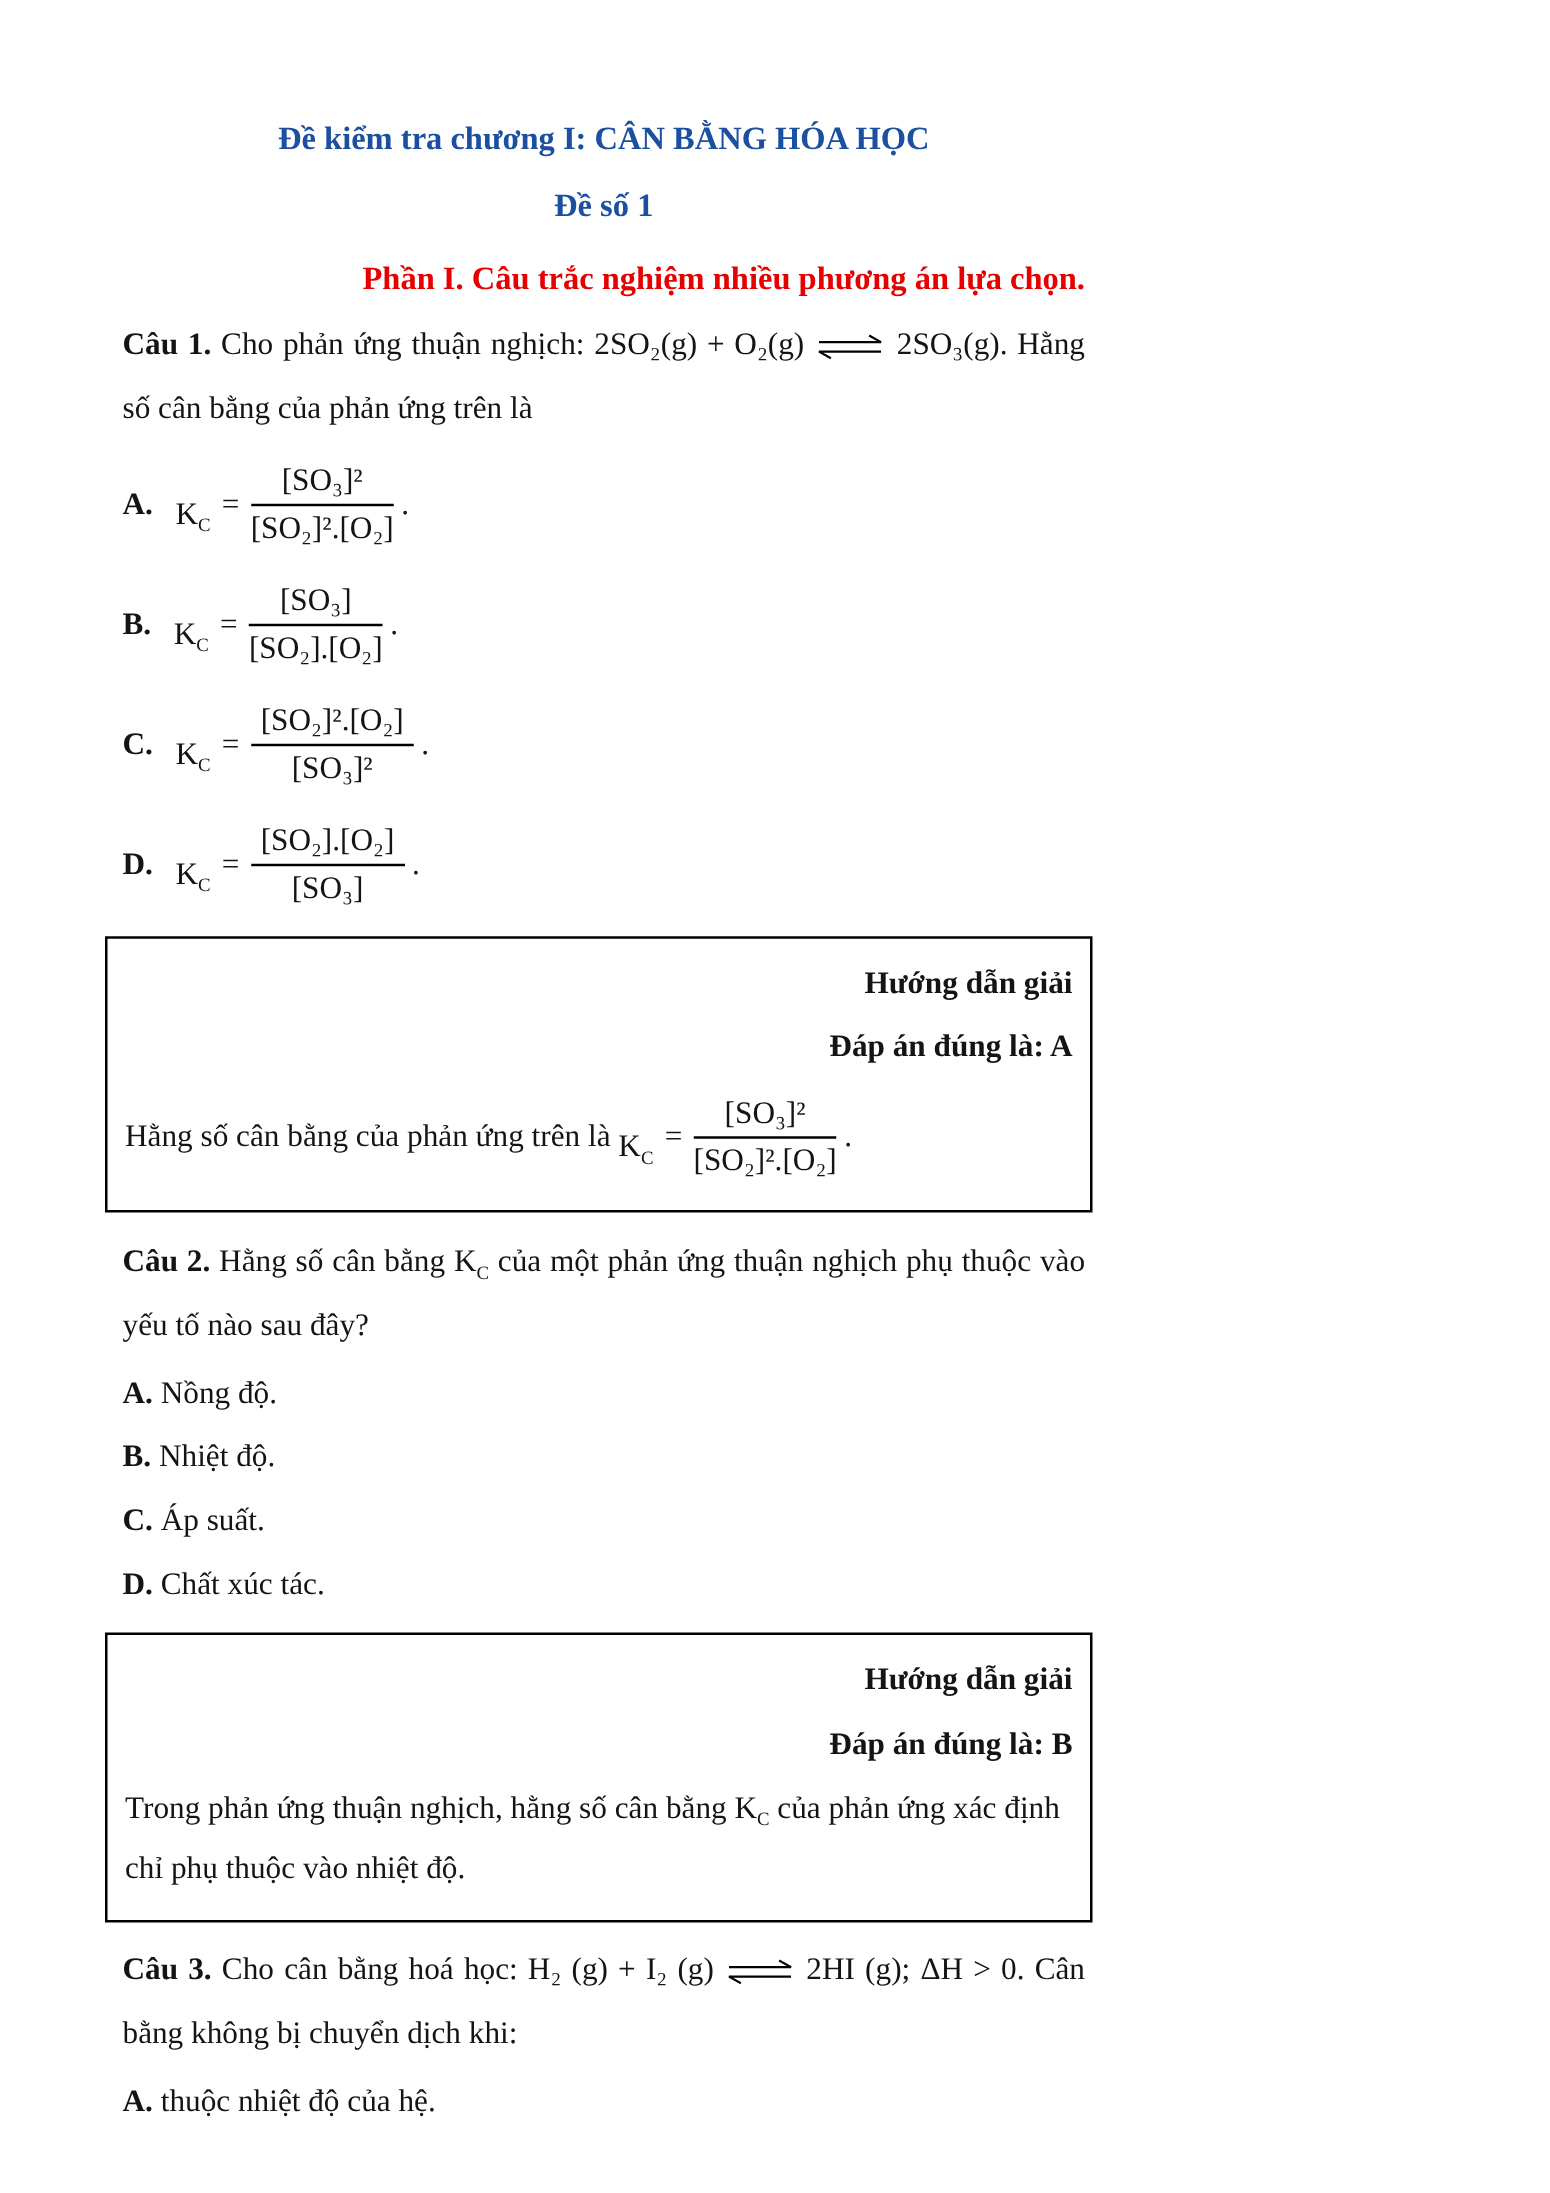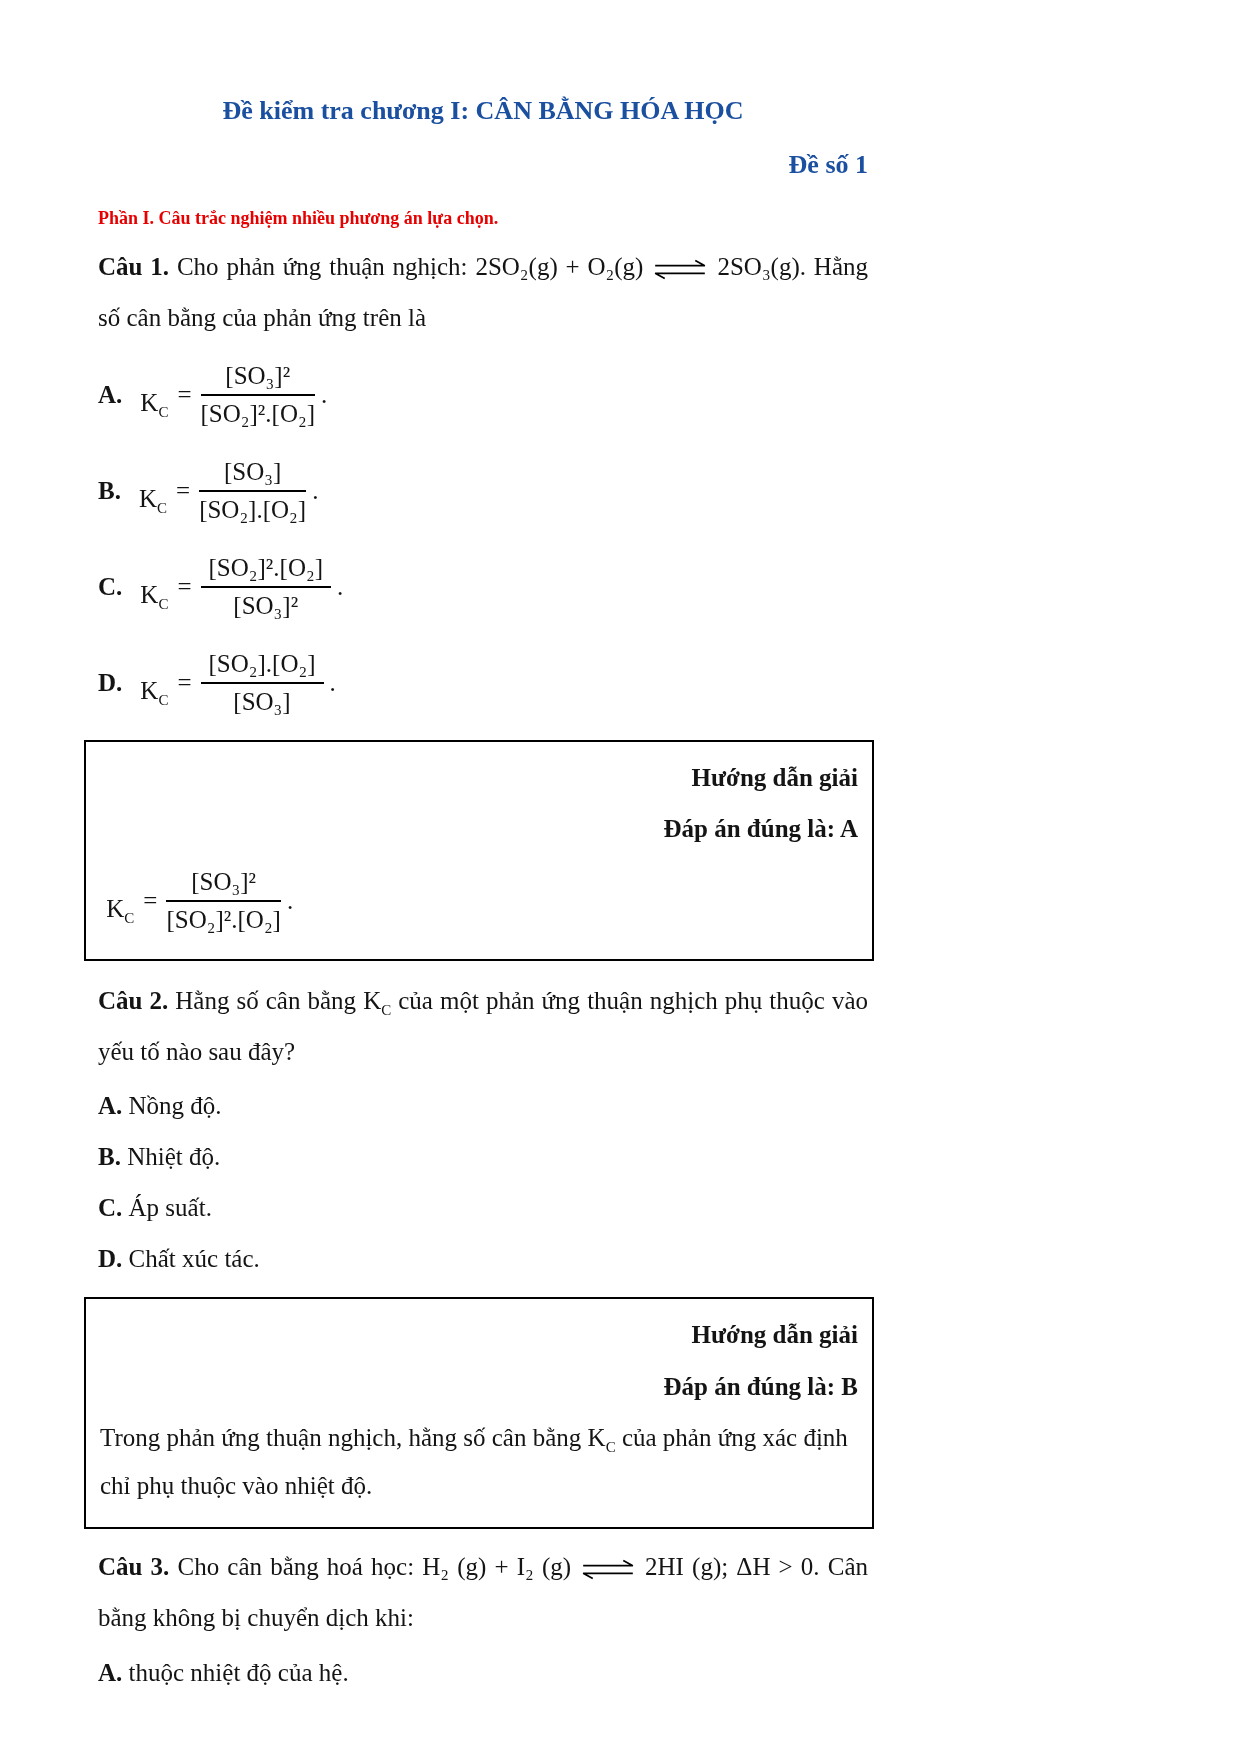--- a/index.html
+++ b/index.html
@@ -18,7 +18,7 @@
     color:var(--title_blue,#1b4fa0);
   }
   .subtitle {
-    text-align:right; font-weight:bold; font-size:26px;
+    text-align:center; font-weight:bold; font-size:26px;
     color:var(--title_blue,#1b4fa0); margin-top:24px;
   }
   .part-heading {

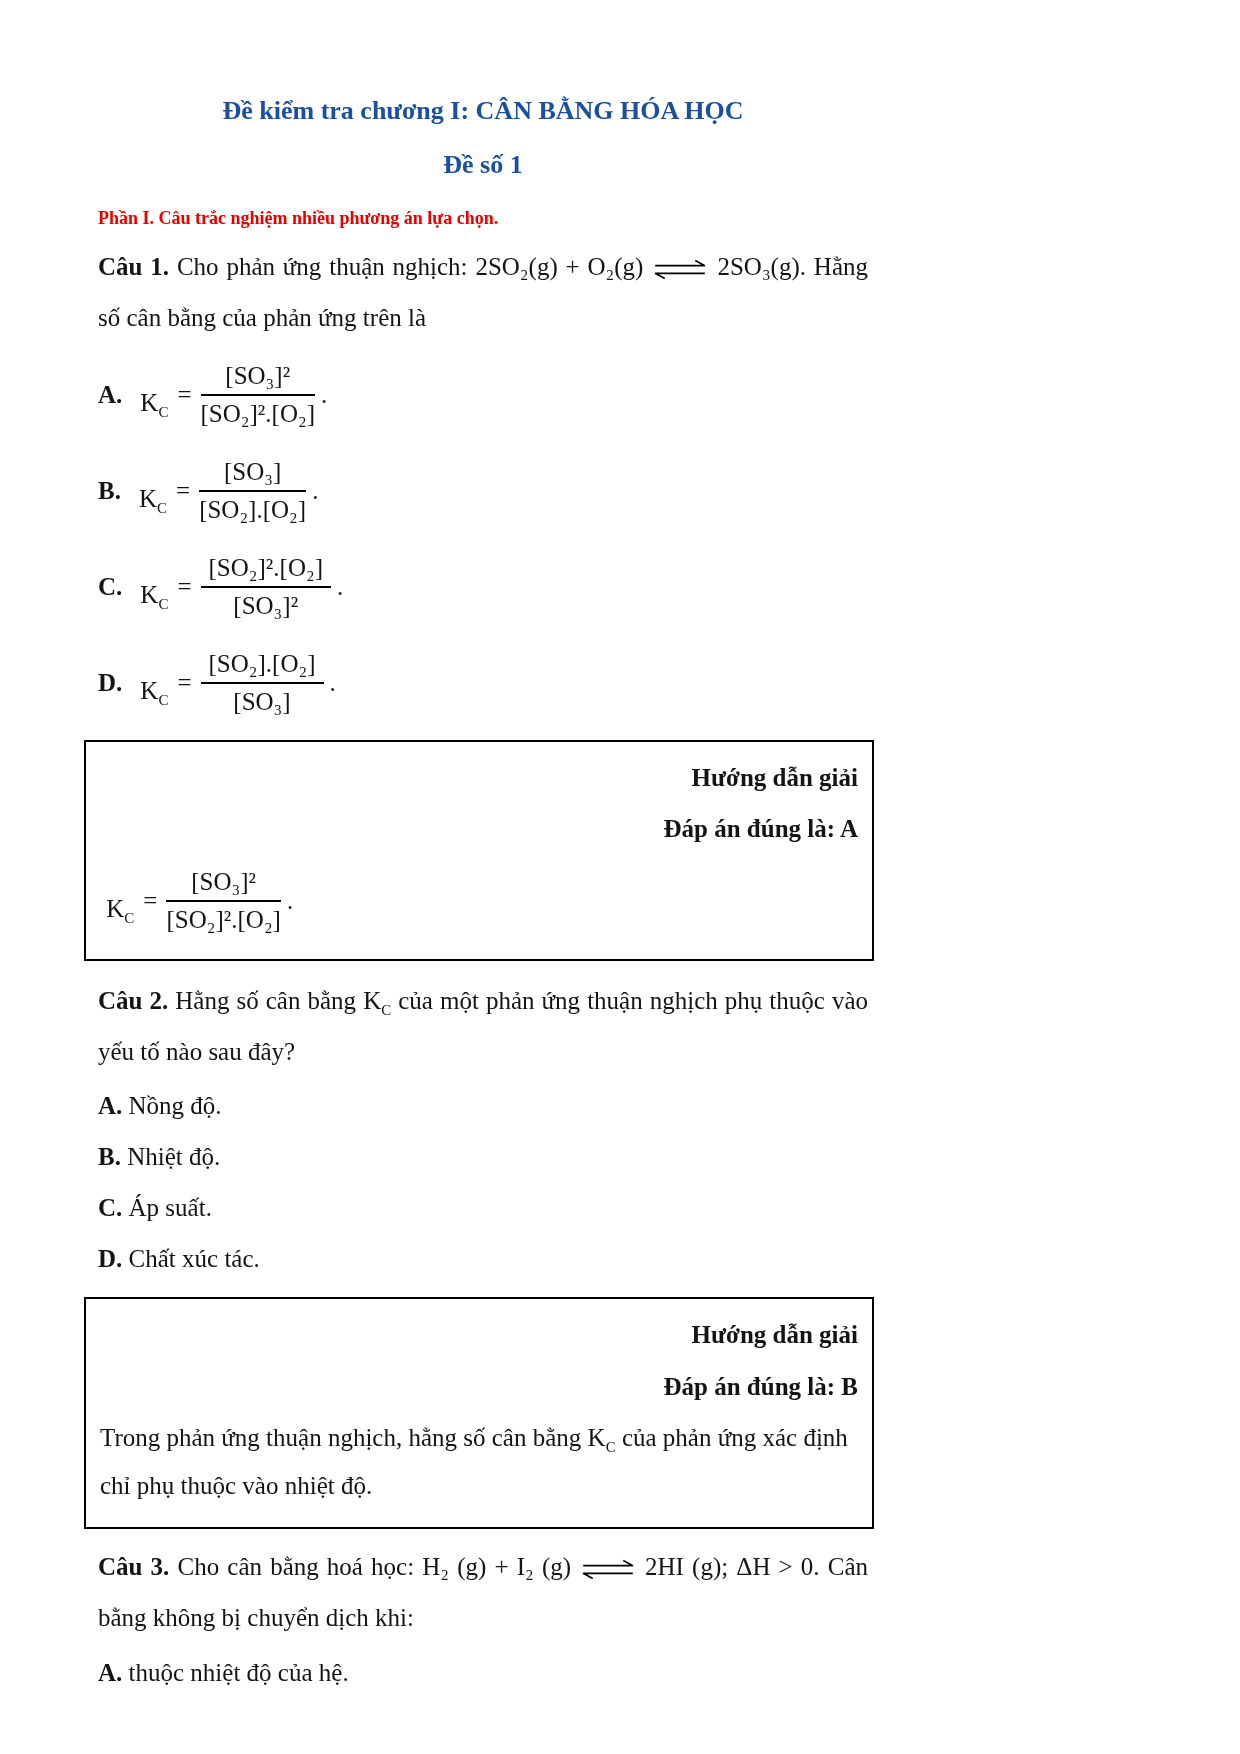--- a/index.html
+++ b/index.html
@@ -22,8 +22,9 @@
     color:var(--title_blue,#1b4fa0); margin-top:24px;
   }
   .part-heading {
-    font-weight:bold; font-size:18px; color:var(--heading_red,#e60000);
+    font-weight:bold; font-size:26px; color:var(--heading_red,#e60000);
     margin-top:28px;
+    text-align:right;
   }
   .para {
     font-size:25px; line-height:2.05; text-align:justify; margin-top:12px;

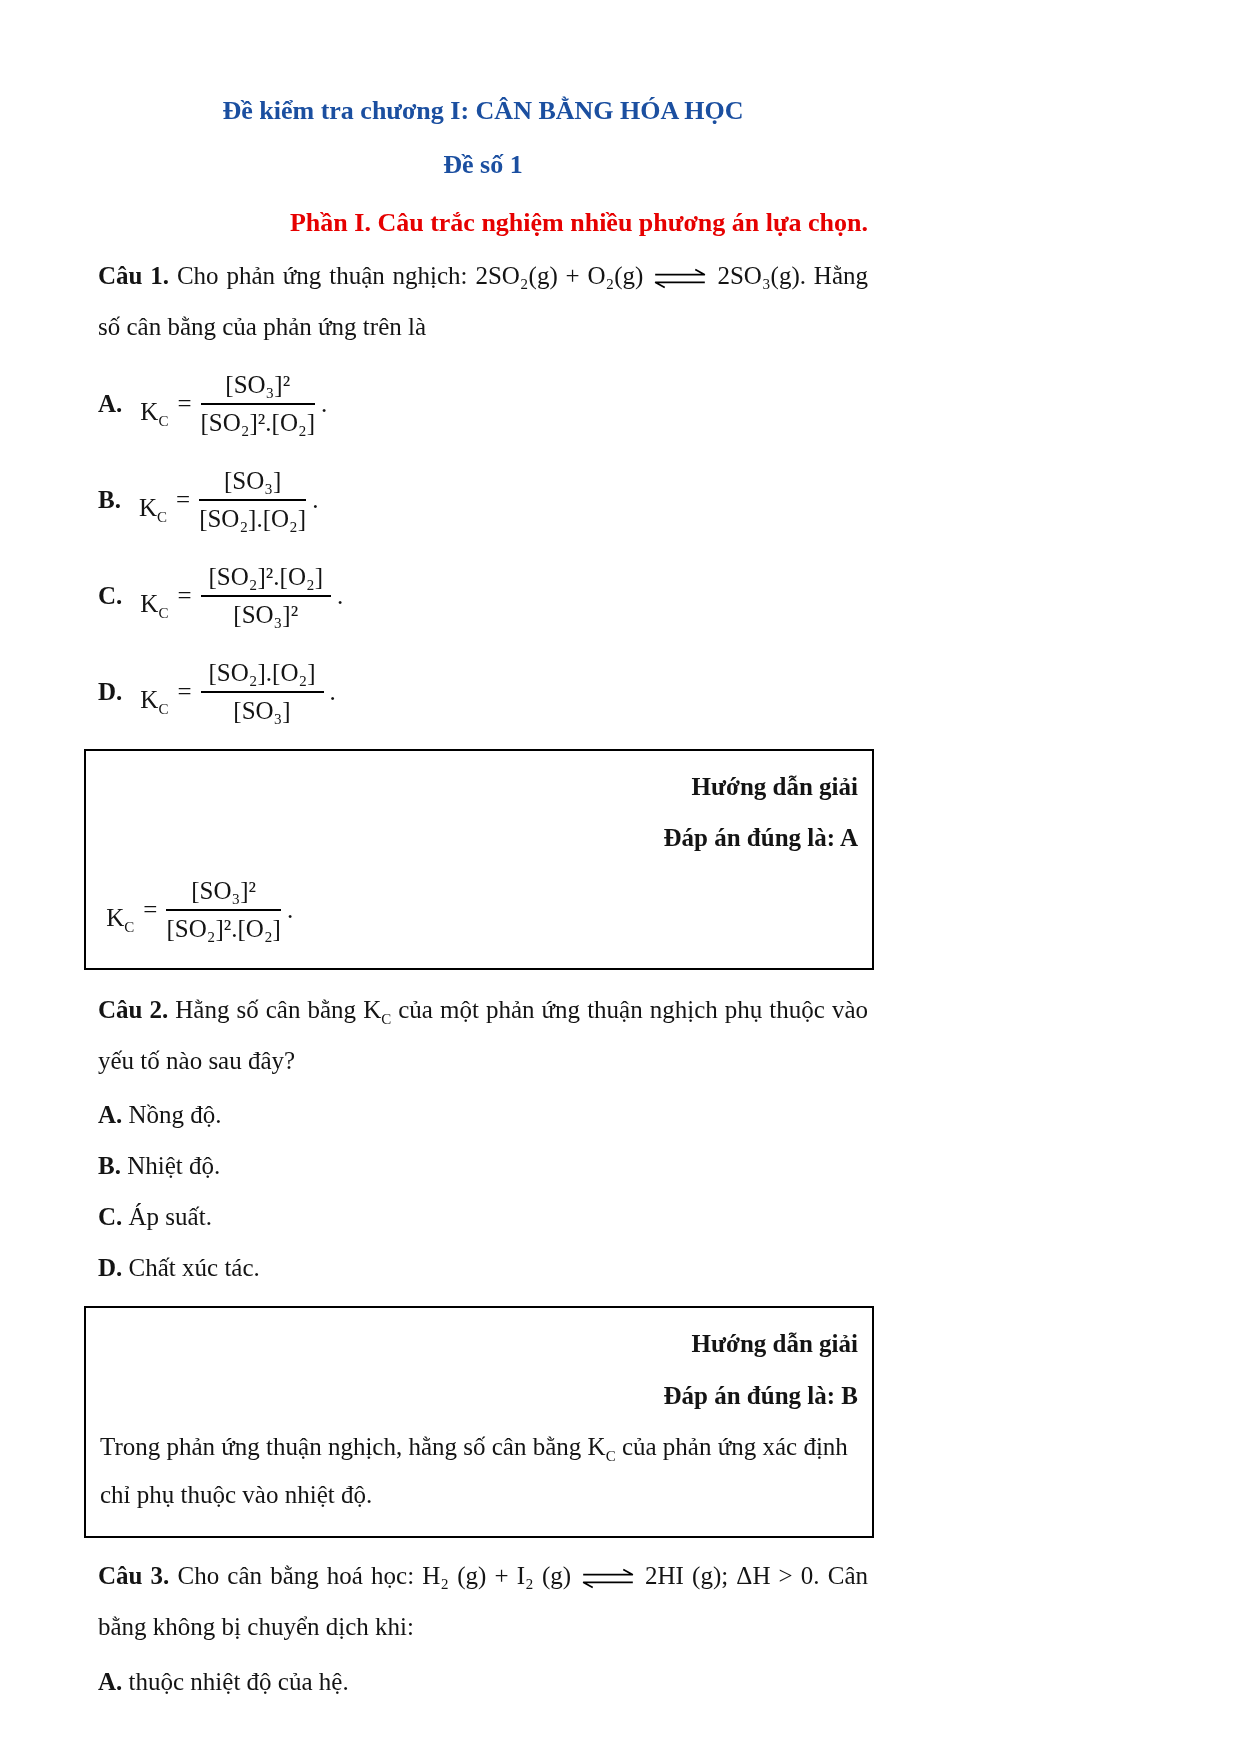--- a/index.html
+++ b/index.html
@@ -120,7 +120,7 @@
     <p class="box-line bold">Hướng dẫn giải</p>
     <p class="box-line bold">Đáp án đúng là: A</p>
     <div class="inline-frac-line">
-      &nbsp;
+      <span>Hằng số cân bằng của phản ứng trên là </span>&nbsp;
       <span class="kc"><span>K</span><sub class="kc-sub">C</sub></span>
       <span class="eqsign">=</span>
       <span class="frac">

